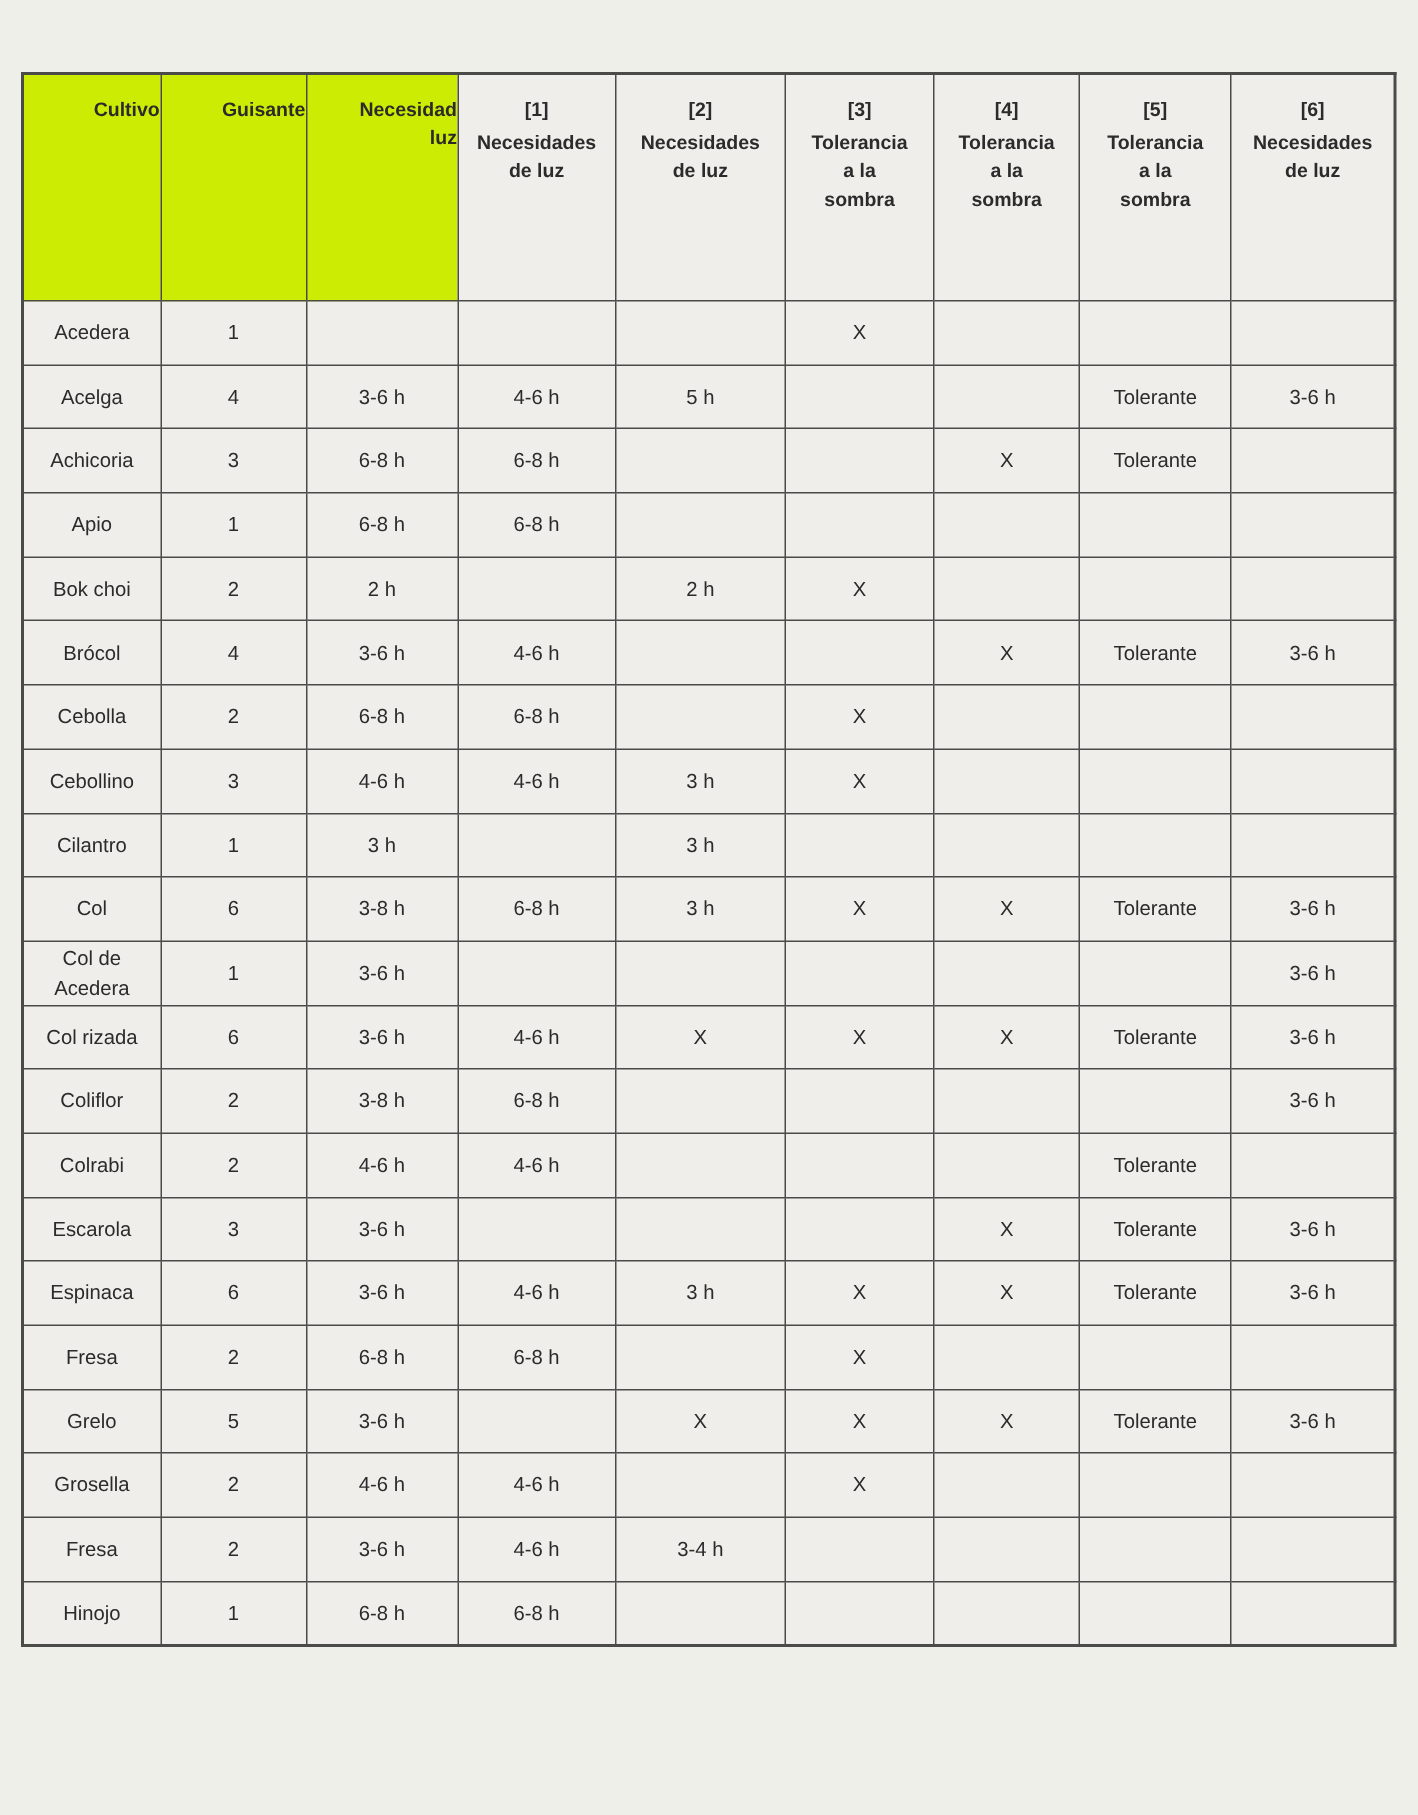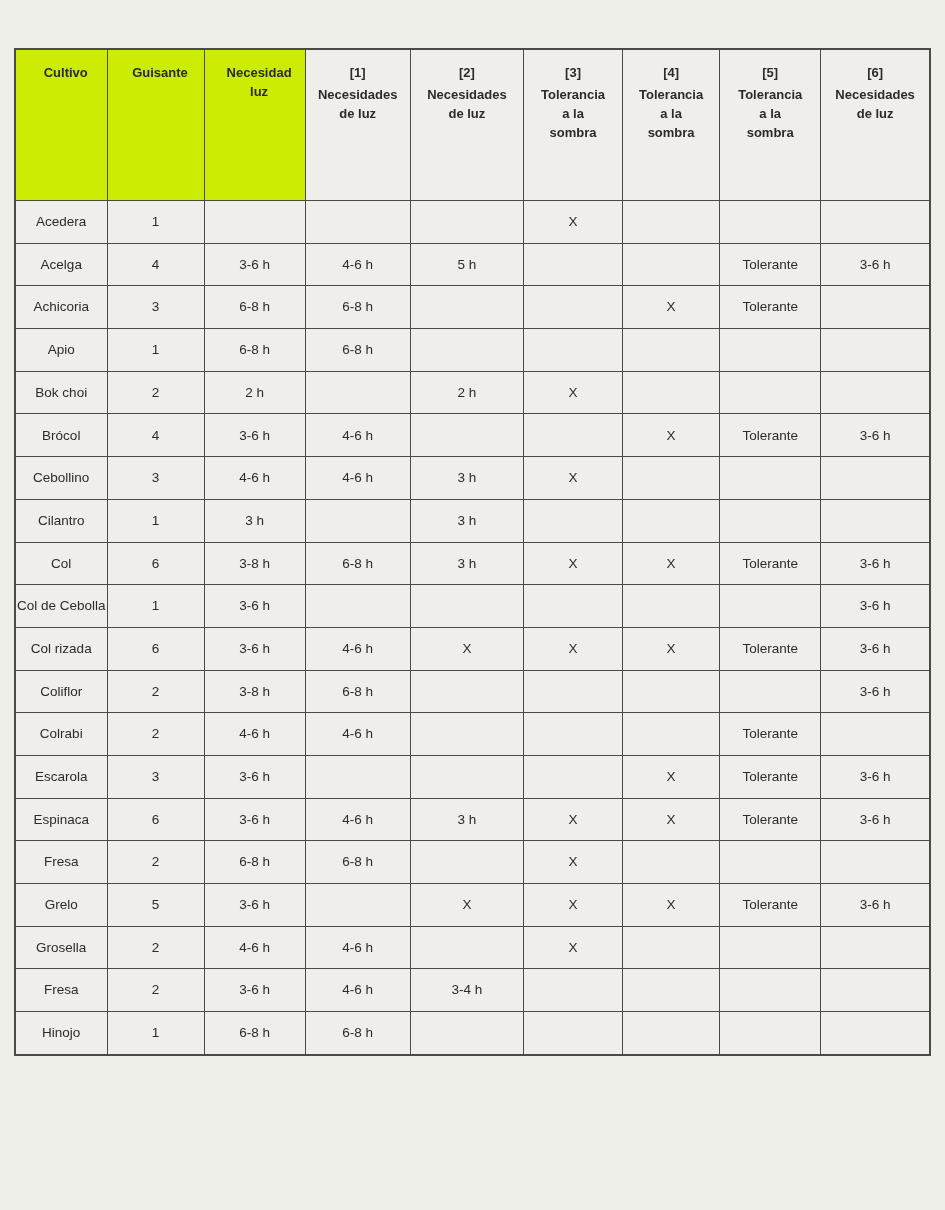--- a/index.html
+++ b/index.html
@@ -50,7 +50,7 @@
   }
   thead th.c-green {
     background: #cdec04;
-    text-align: center;
+    text-align: right;
     padding-left: 9px;
   }
   td.crop-name {

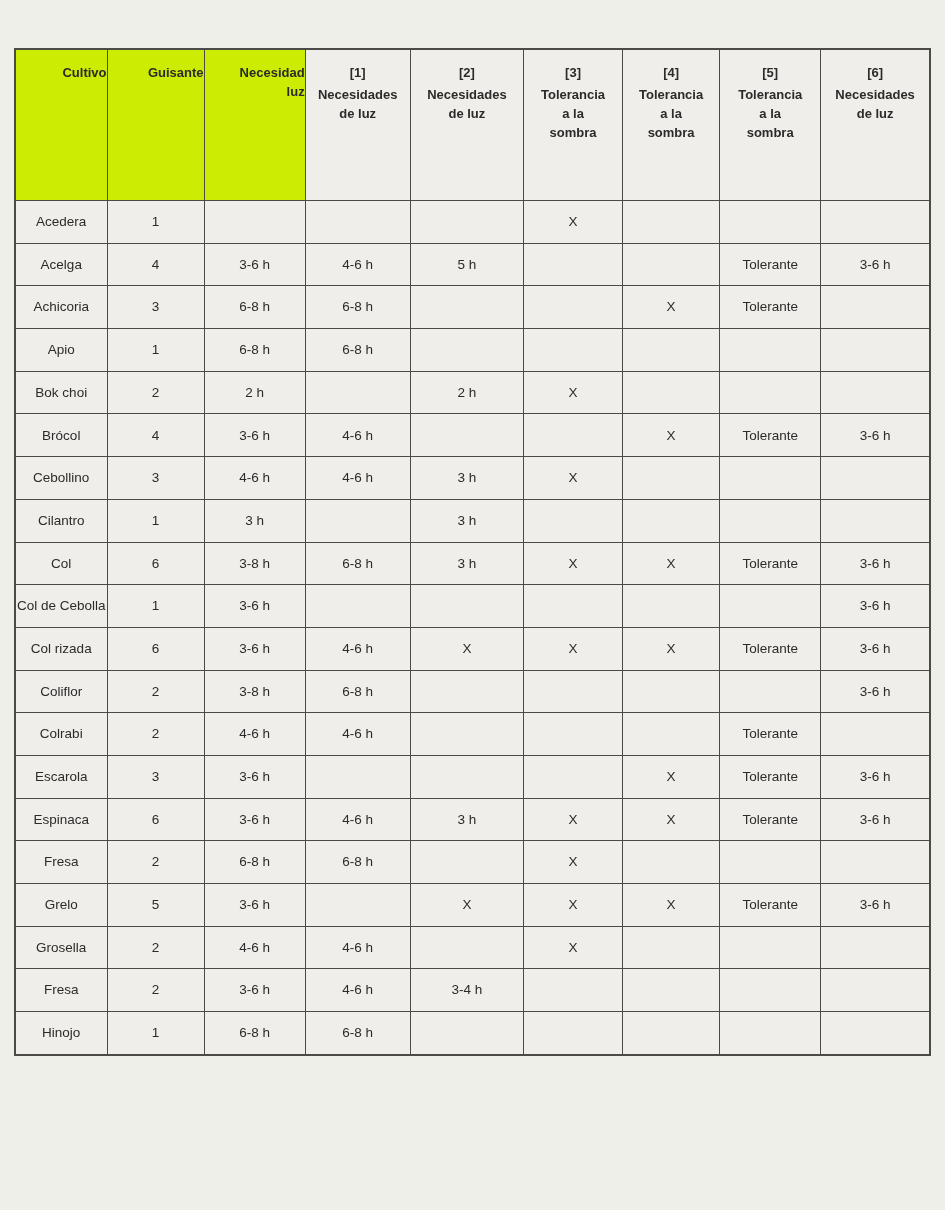--- a/index.html
+++ b/index.html
@@ -201,6 +201,17 @@
           <td class="">3-6 h</td>
         </tr>
         <tr>
+          <td class="c-green crop-name">Cebolla</td>
+          <td class="c-green">2</td>
+          <td class="c-green">6-8 h</td>
+          <td class="">6-8 h</td>
+          <td class=""></td>
+          <td class="">X</td>
+          <td class=""></td>
+          <td class=""></td>
+          <td class=""></td>
+        </tr>
+        <tr>
           <td class="c-green crop-name">Cebollino</td>
           <td class="c-green">3</td>
           <td class="c-green">4-6 h</td>

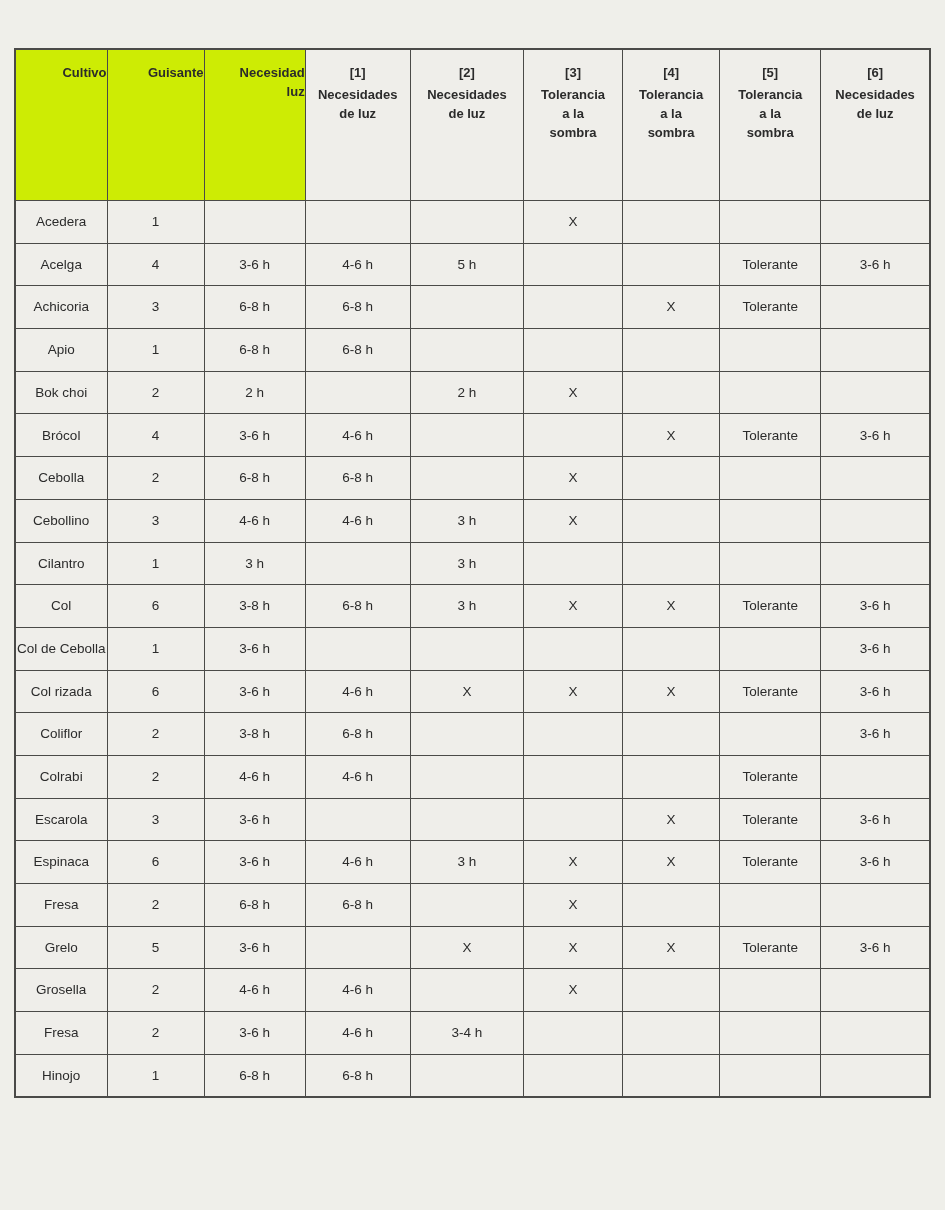--- a/index.html
+++ b/index.html
@@ -245,7 +245,7 @@
           <td class="">3-6 h</td>
         </tr>
         <tr>
-          <td class="c-green crop-name tall2">Col de Cebolla</td>
+          <td class="c-green crop-name tall2">Col de Acedera</td>
           <td class="c-green tall2">1</td>
           <td class="c-green tall2">3-6 h</td>
           <td class="tall2"></td>

